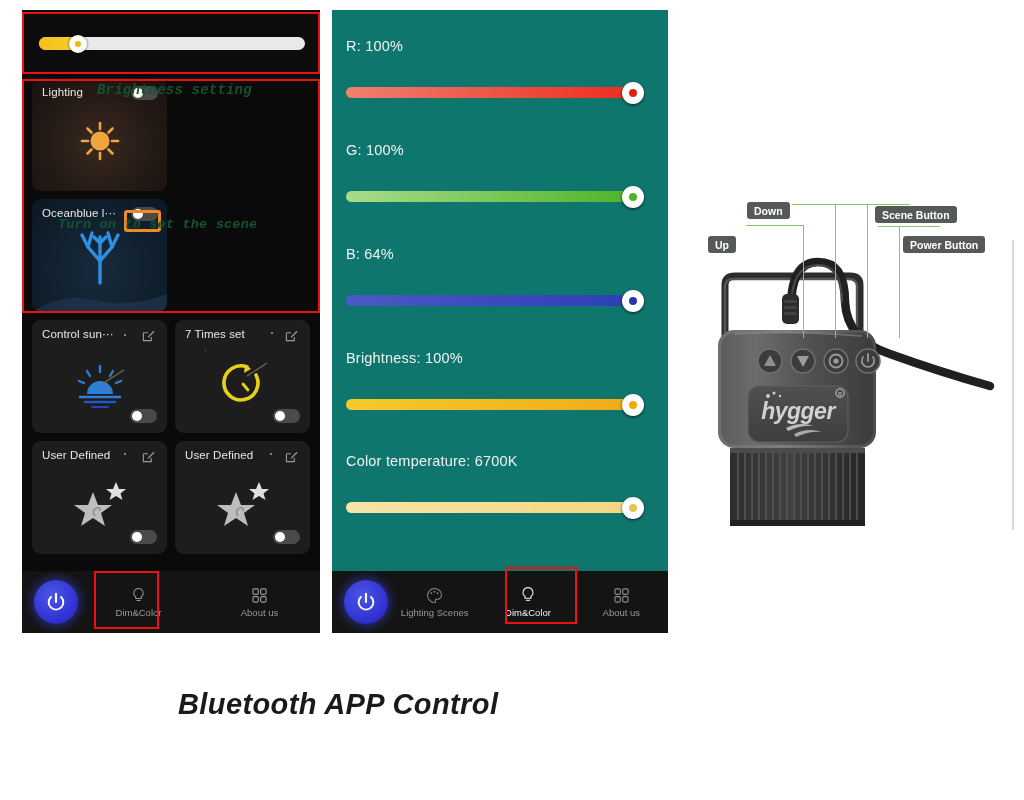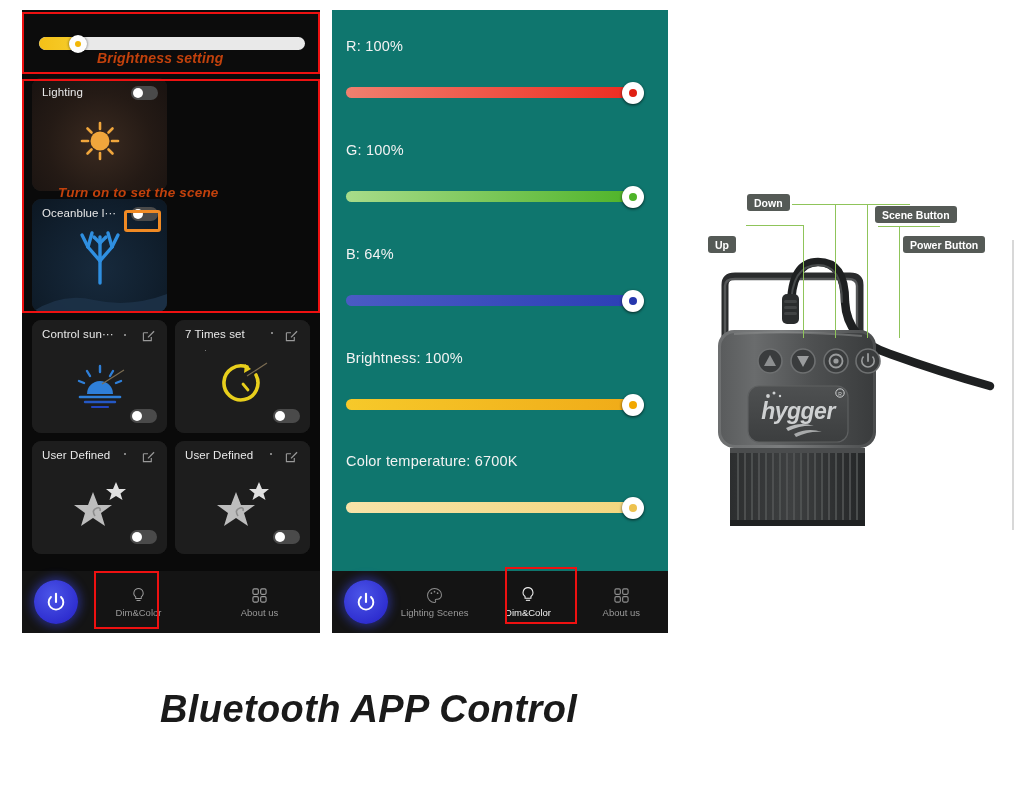--- a/index.html
+++ b/index.html
@@ -51,13 +51,14 @@
   }
   .annot-text {
     position: absolute;
-    color: #c2410c;
+    color: #14532d;
     font-weight: bold;
     font-style: italic;
-    font-family: Liberation Sans, sans-serif;
+    font-family: Liberation Mono, monospace;
     z-index: 42;
     white-space: nowrap;
     letter-spacing: 0.2px;
+    margin-top: 32px;
   }
 
   

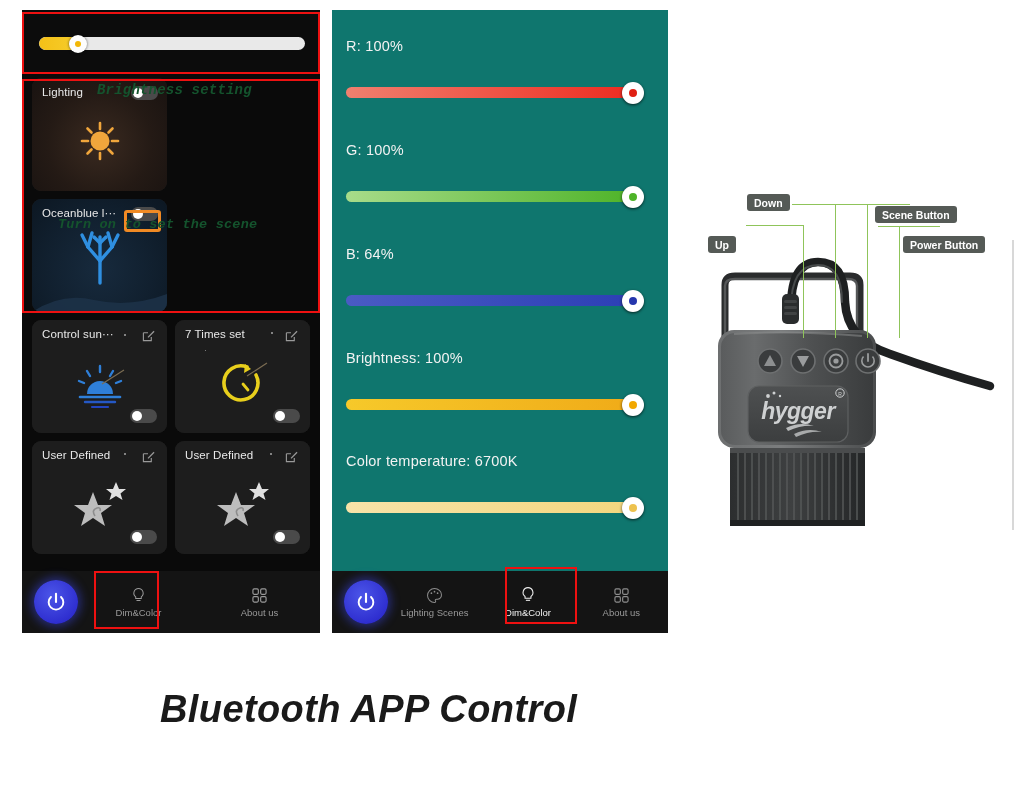--- a/index.html
+++ b/index.html
@@ -621,7 +621,7 @@
     <div class="leader leader-v" style="left:209px;top:36px;height:112px;"></div>
 
     <div class="callout" style="left:18px;top:46px;">Up</div>
-    <div class="callout" style="left:57px;top:4px;text-align:center;">Down</div>
+    <div class="callout" style="left:57px;top:12px;text-align:center;">Down</div>
     <div class="callout" style="left:185px;top:16px;">Scene Button</div>
     <div class="callout" style="left:213px;top:46px;">Power Button</div>
 

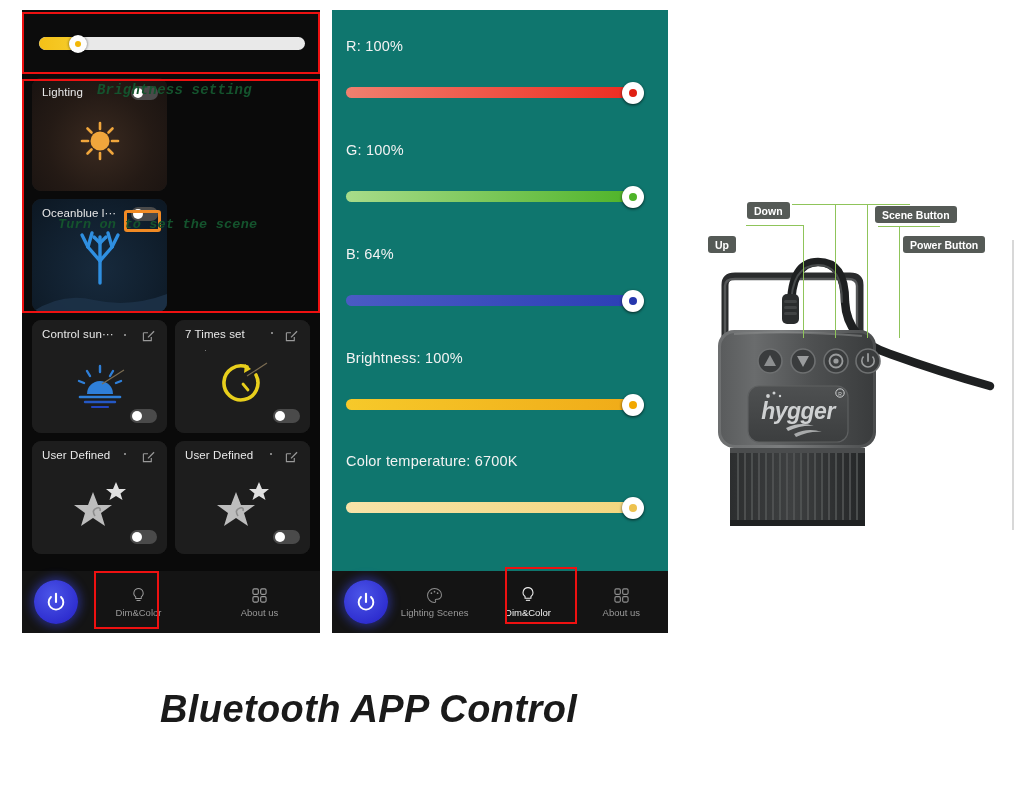--- a/index.html
+++ b/index.html
@@ -297,7 +297,7 @@
     font-style: italic;
     font-family: "Liberation Sans", sans-serif;
   }
-  #caption-left { left: 160px; top: 688px; font-size: 38px; letter-spacing: .4px; }
+  #caption-left { left: 178px; top: 688px; font-size: 29px; letter-spacing: .4px; }
   #caption-right { left: 738px; top: 688px; font-size: 29px; letter-spacing: .4px; }
 
   #right-divider {

